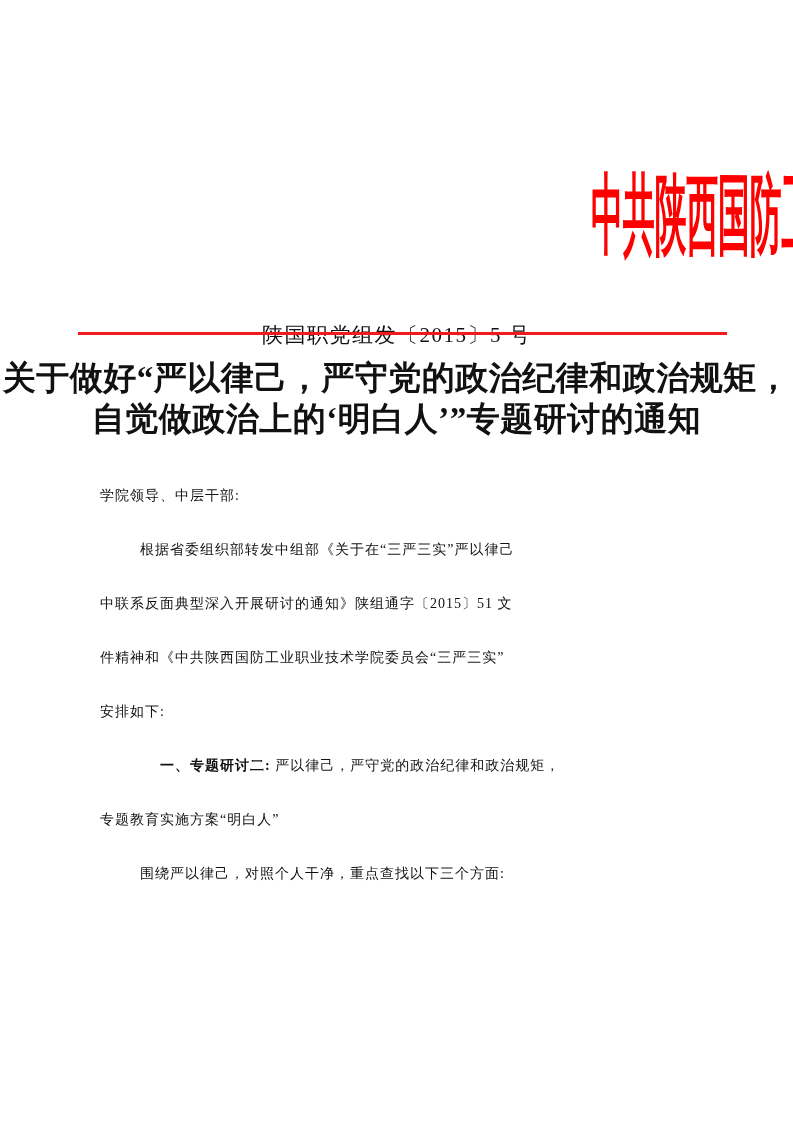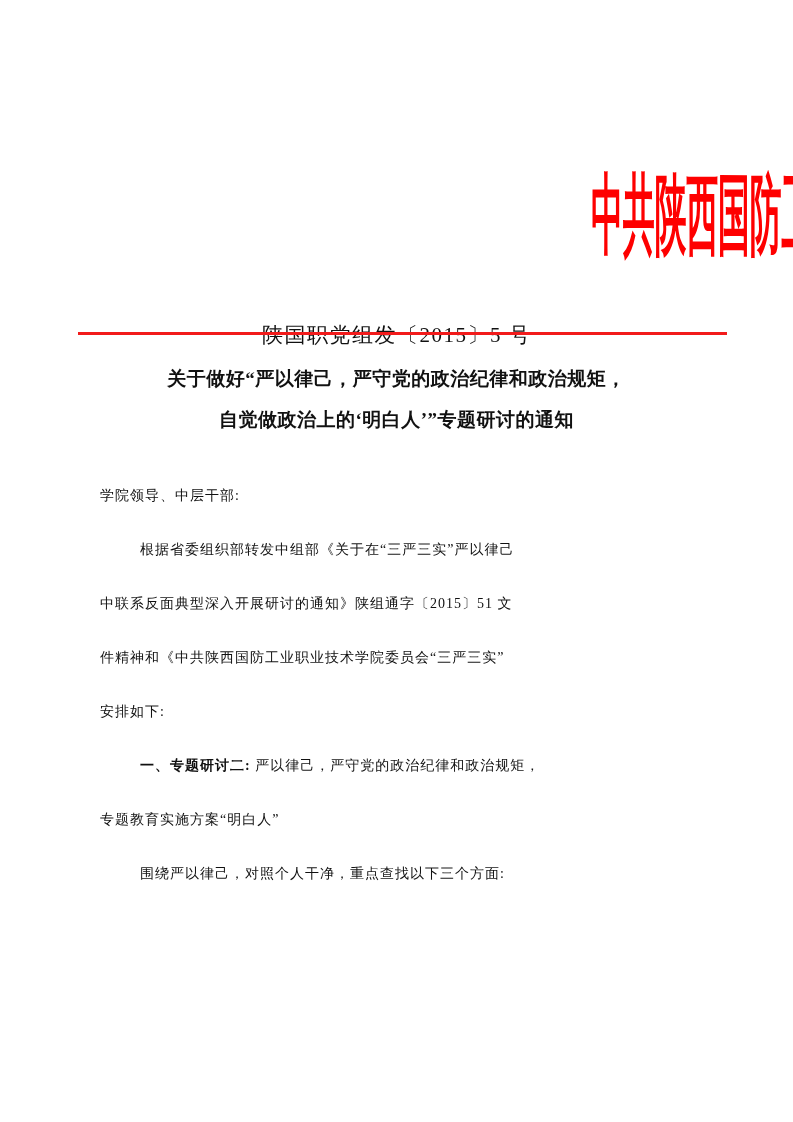--- a/index.html
+++ b/index.html
@@ -63,7 +63,7 @@
     width: 100%;
     text-align: center;
     font-weight: bold;
-    font-size: 19px;
+    font-size: 33px;
     line-height: 41px;
     letter-spacing: 0.5px;
   }

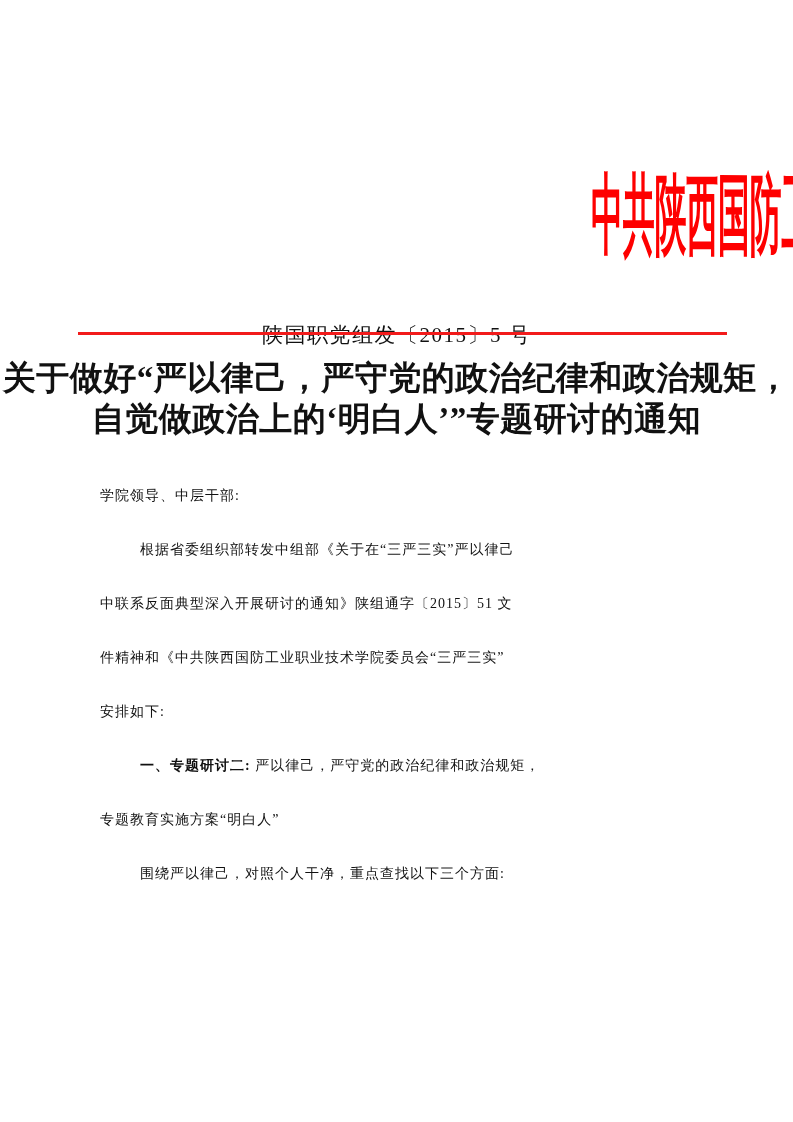--- a/index.html
+++ b/index.html
@@ -80,7 +80,7 @@
   }
   .body-text .line { white-space: nowrap; }
   .body-text .indent { text-indent: 40px; }
-  .bold-lead { font-weight: bold; }
+  .bold-lead { font-weight: bold; margin-left: 20px; }
 </style>
 </head>
 <body>

